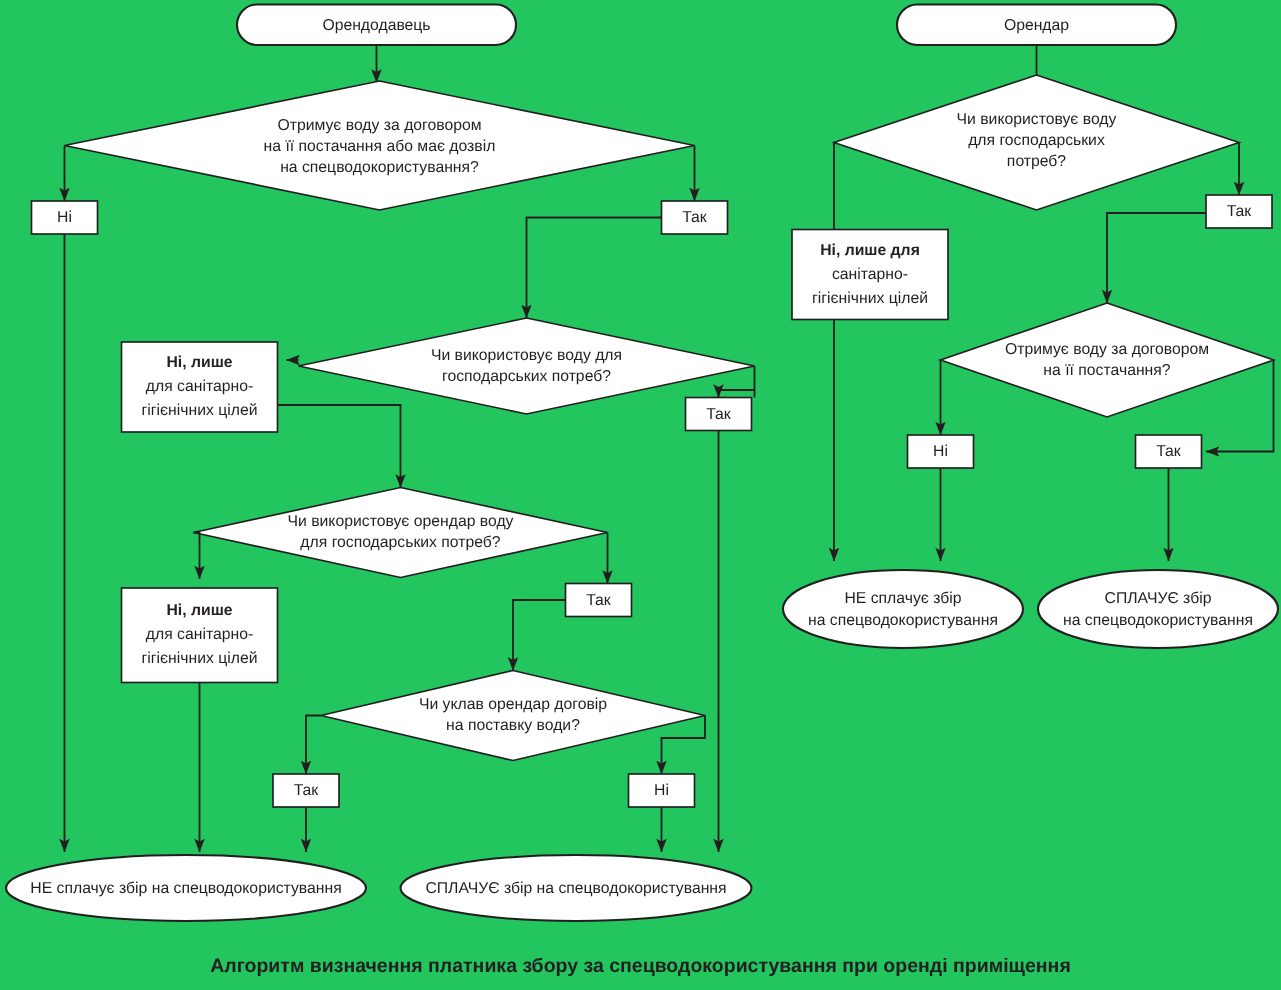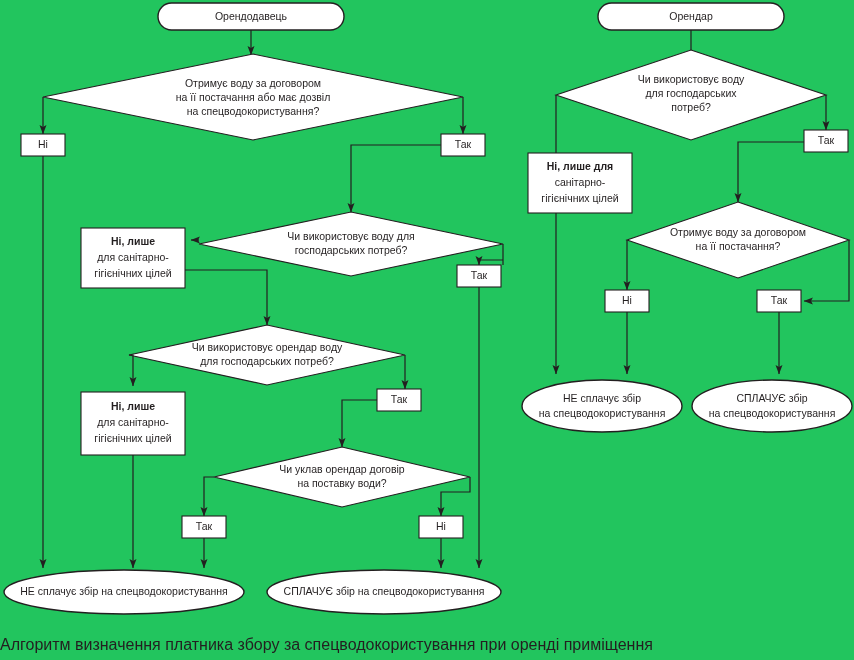--- a/index.html
+++ b/index.html
@@ -16,7 +16,7 @@
   .txt-term{font-size:10.5px;}
   .txt-oval{font-size:10.5px;}
   .bold{font-weight:bold;}
-  .caption{position:absolute;left:0;top:636px;width:854px;font-size:16px;font-weight:normal;color:#231f20;font-family:"Liberation Sans","DejaVu Sans",sans-serif;}
+  .caption{position:absolute;left:0;top:636px;width:854px;text-align:center;font-size:13px;font-weight:bold;color:#231f20;font-family:"Liberation Sans","DejaVu Sans",sans-serif;}
 </style>
 </head>
 <body>

